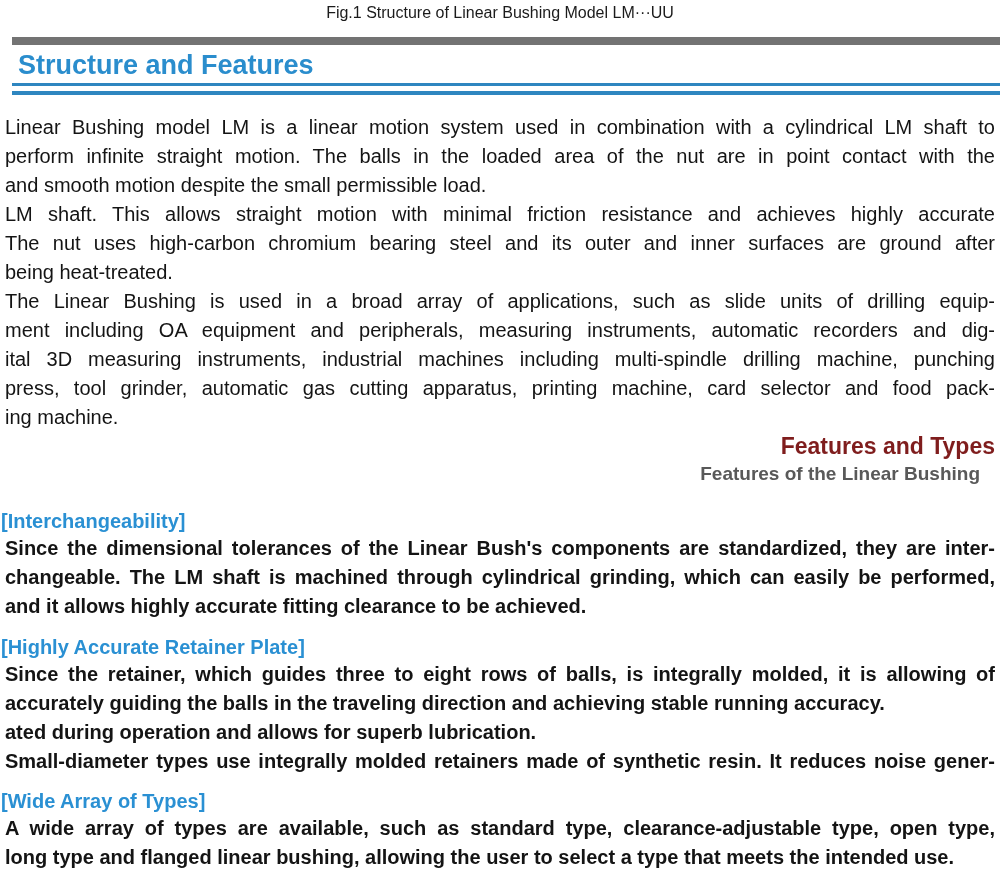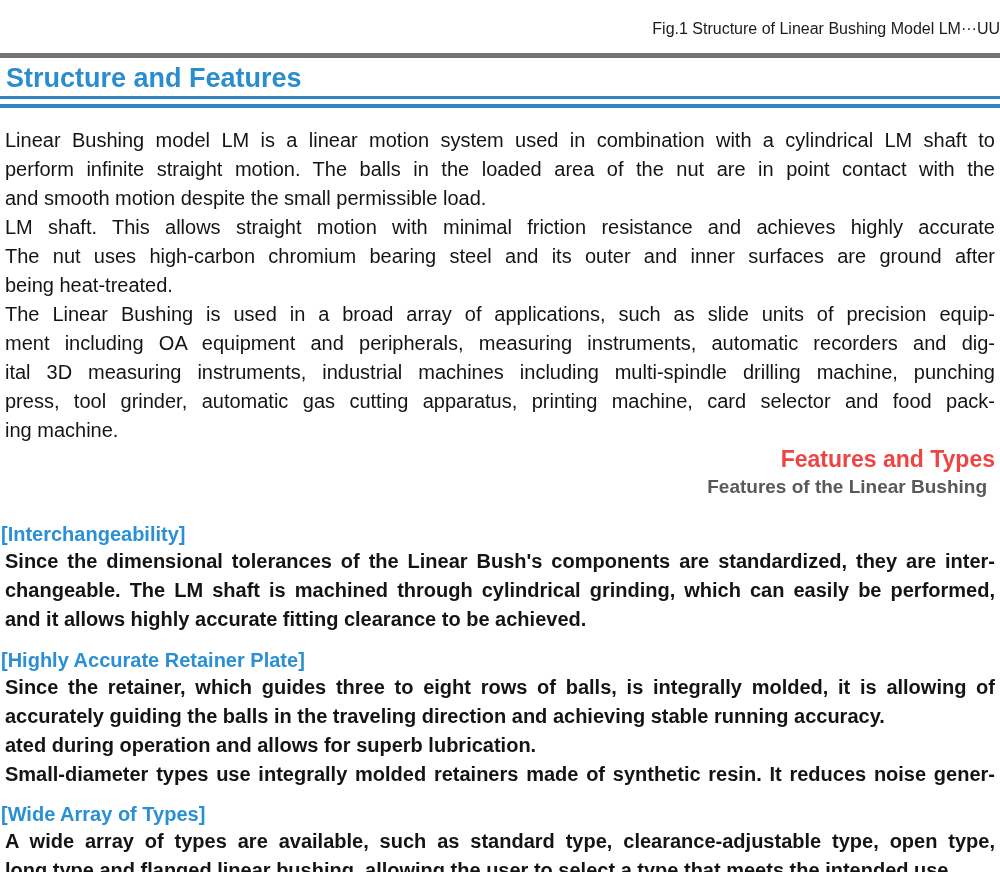--- a/index.html
+++ b/index.html
@@ -16,12 +16,11 @@
     overflow: hidden;
   }
   .caption {
-    text-align: right;
+    text-align: center;
     font-size: 16px;
     line-height: 22px;
-    padding-top: 10px;
+    padding-top: 2px;
     color: #1b1b1b;
-    margin-top: 8px;
   }
   .header {
     margin-top: 13px;

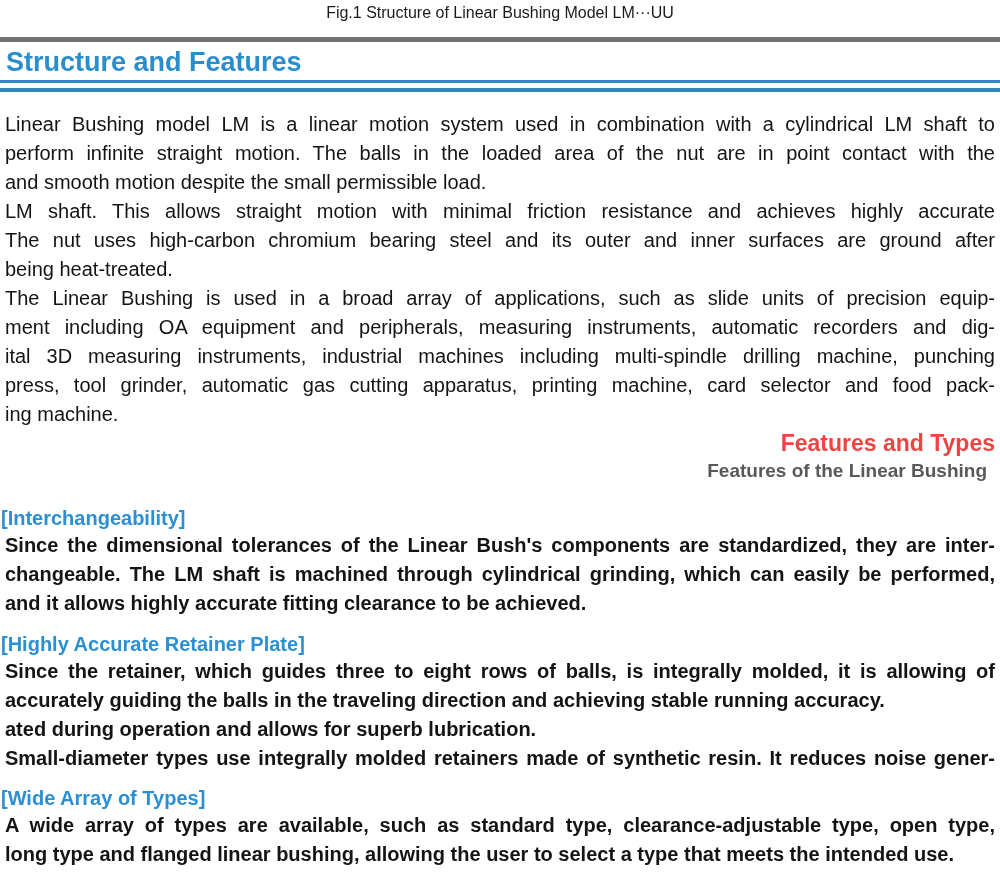--- a/index.html
+++ b/index.html
@@ -24,7 +24,8 @@
   }
   .header {
     margin-top: 13px;
-    border-top: 5px solid #737373;
+    border-top: 8px solid #737373;
+    margin-left: 12px;
   }
   .header-title {
     color: #2a8dcd;

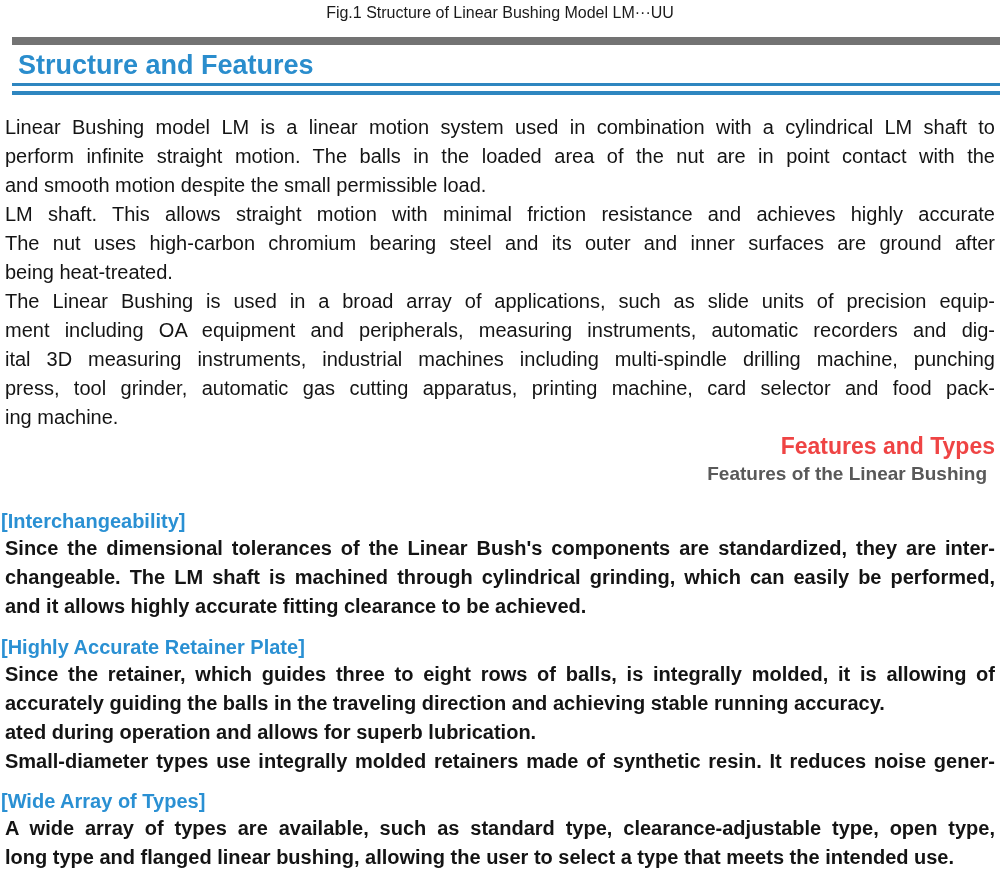--- a/index.html
+++ b/index.html
@@ -121,7 +121,7 @@
   <span class="line">LM shaft. This allows straight motion with minimal friction resistance and achieves highly accurate</span>
   <span class="line">The nut uses high-carbon chromium bearing steel and its outer and inner surfaces are ground after</span>
   <span class="line last">being heat-treated.</span>
-  <span class="line">The Linear Bushing is used in a broad array of applications, such as slide units of precision equip-</span>
+  <span class="line">The Linear Bushing is used in a broad array of applications, such as slide units of drilling equip-</span>
   <span class="line">ment including OA equipment and peripherals, measuring instruments, automatic recorders and dig-</span>
   <span class="line">ital 3D measuring instruments, industrial machines including multi-spindle drilling machine, punching</span>
   <span class="line">press, tool grinder, automatic gas cutting apparatus, printing machine, card selector and food pack-</span>

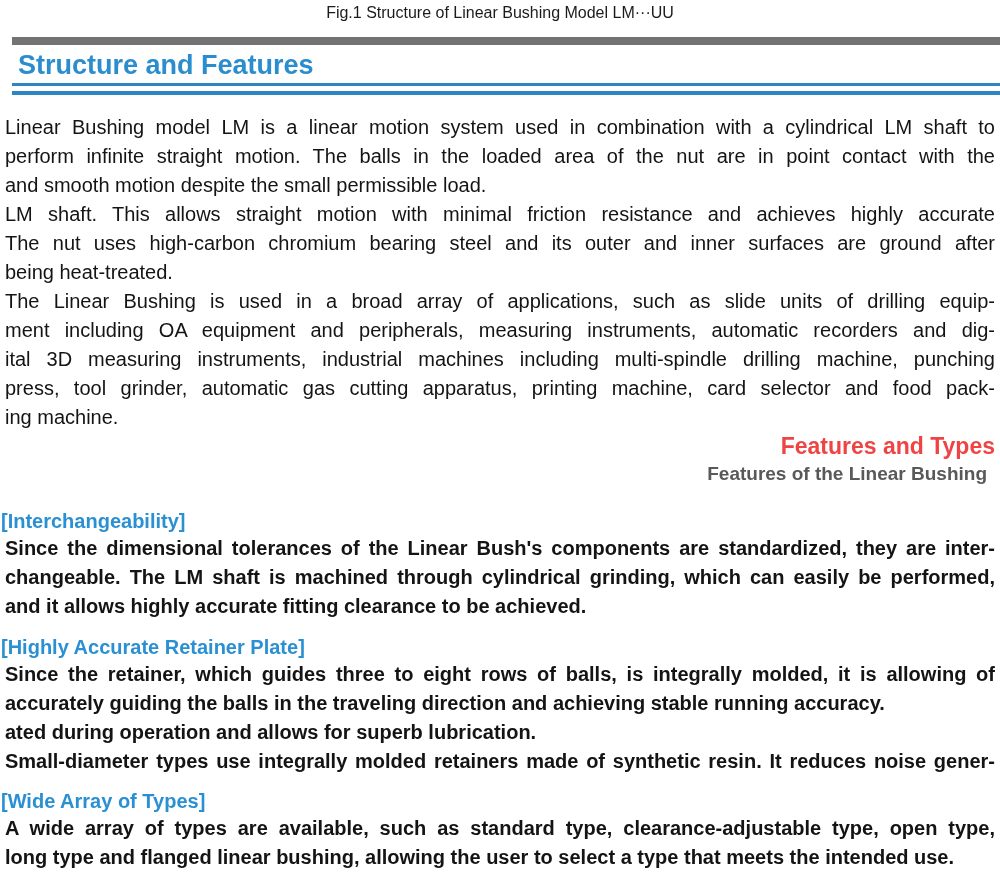--- a/index.html
+++ b/index.html
@@ -59,7 +59,7 @@
   }
   .features-heading {
     text-align: right;
-    color: #ef4444;
+    color: #7f1d1d;
     font-weight: bold;
     font-size: 23px;
     line-height: 28px;

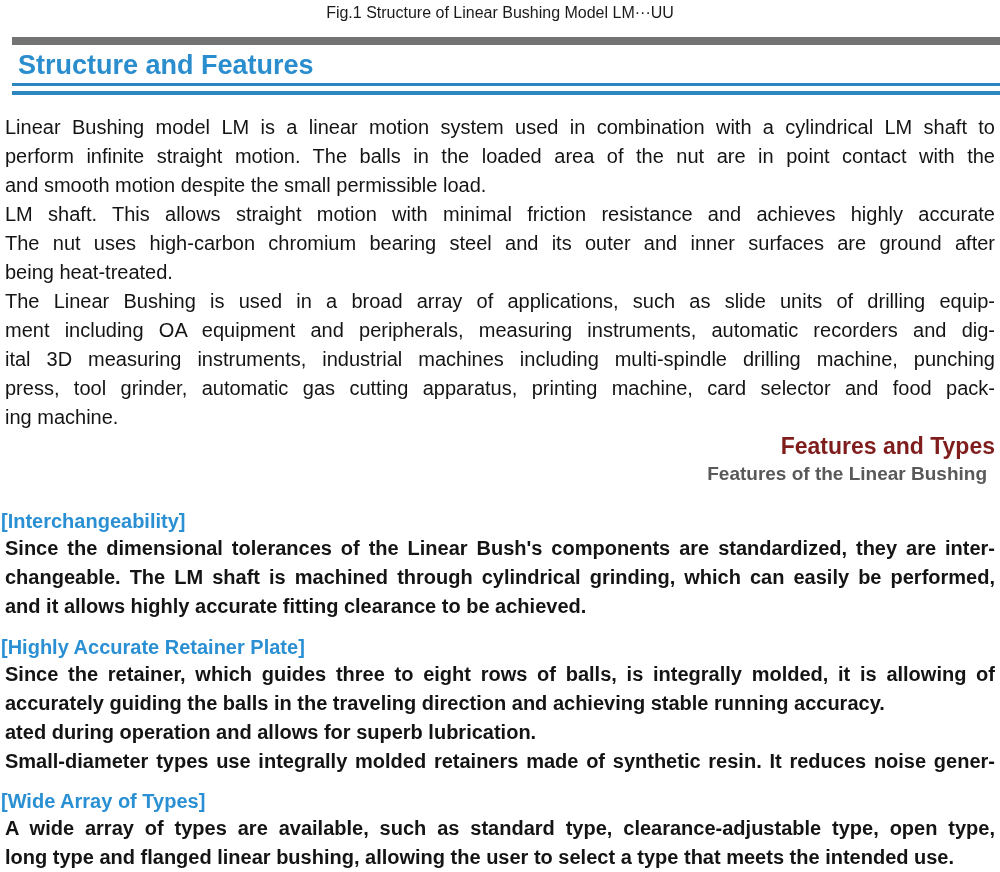--- a/index.html
+++ b/index.html
@@ -71,7 +71,7 @@
     font-weight: bold;
     font-size: 19px;
     line-height: 28px;
-    padding-right: 13px;
+    padding-right: 20px;
     margin-left: 11px;
   }
   .section-heading {

